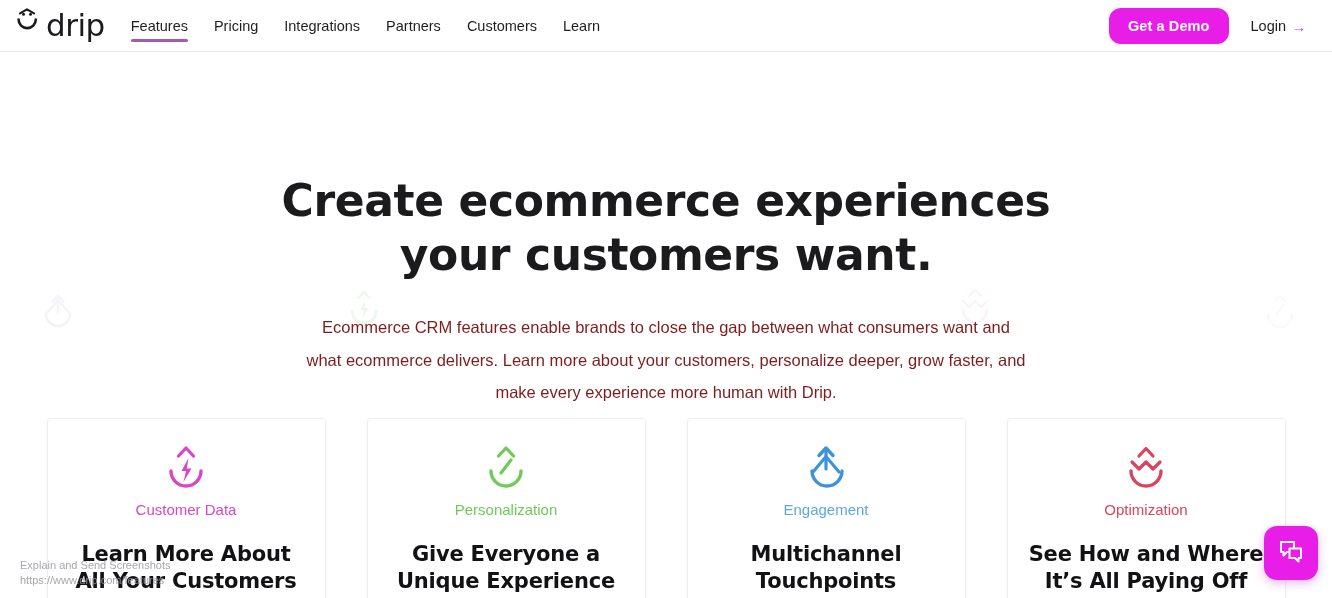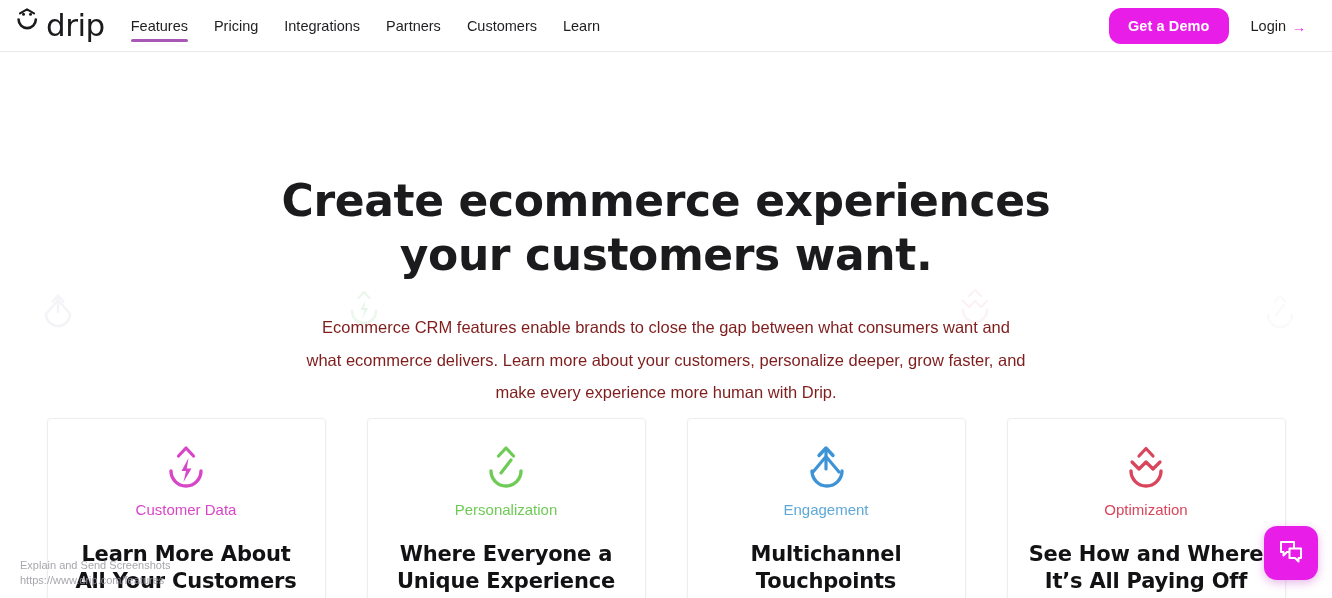--- a/index.html
+++ b/index.html
@@ -310,7 +310,7 @@
       </div>
       <div class="card-cat" style="color:#6ecb55">Personalization</div>
       <div class="card-title">
-        <span>Where Everyone a</span><br>
+        <span>Give Everyone a</span><br>
         <span>Unique Experience</span>
       </div>
     </div>

